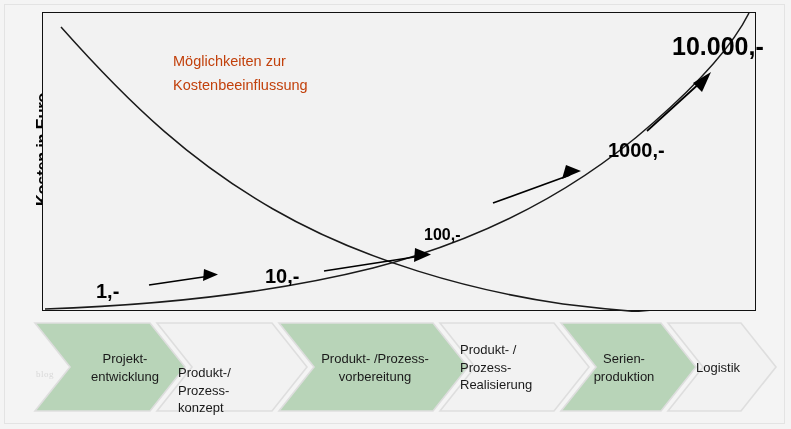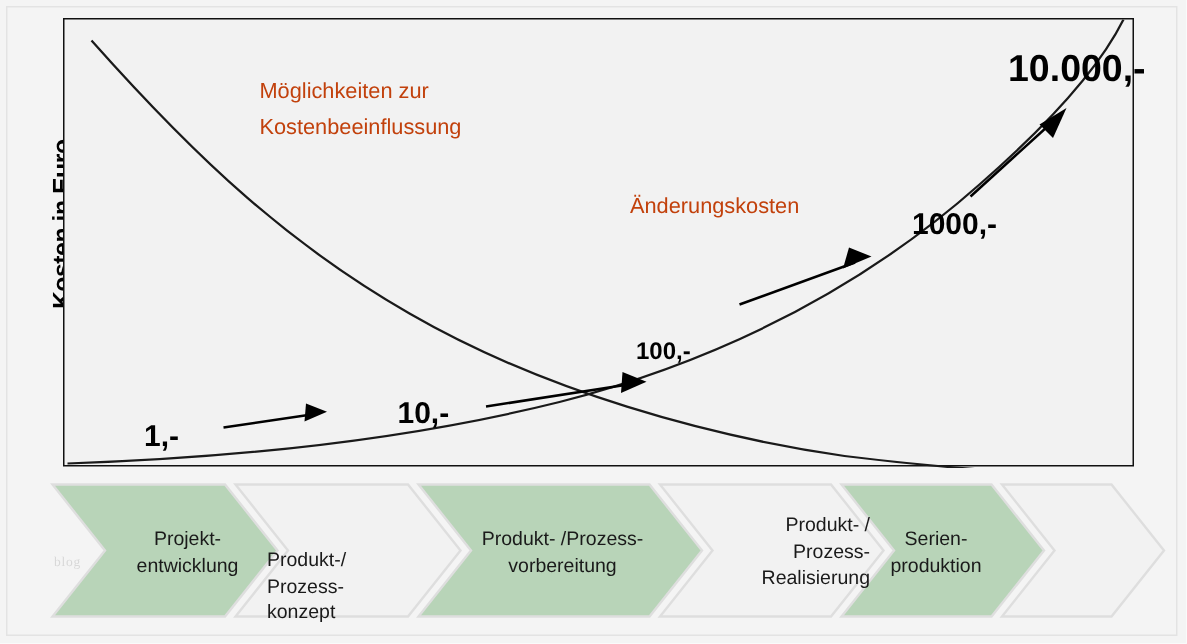--- a/index.html
+++ b/index.html
@@ -181,7 +181,6 @@
     <div class="plot-text" id="label-moeglichkeiten">Möglichkeiten zur
 Kostenbeeinflussung</div>
 
-    <div class="plot-text" id="label-aenderungskosten">Änderungskosten</div>
 
     <div class="money" id="money-1">1,-</div>
     <div class="money" id="money-10">10,-</div>

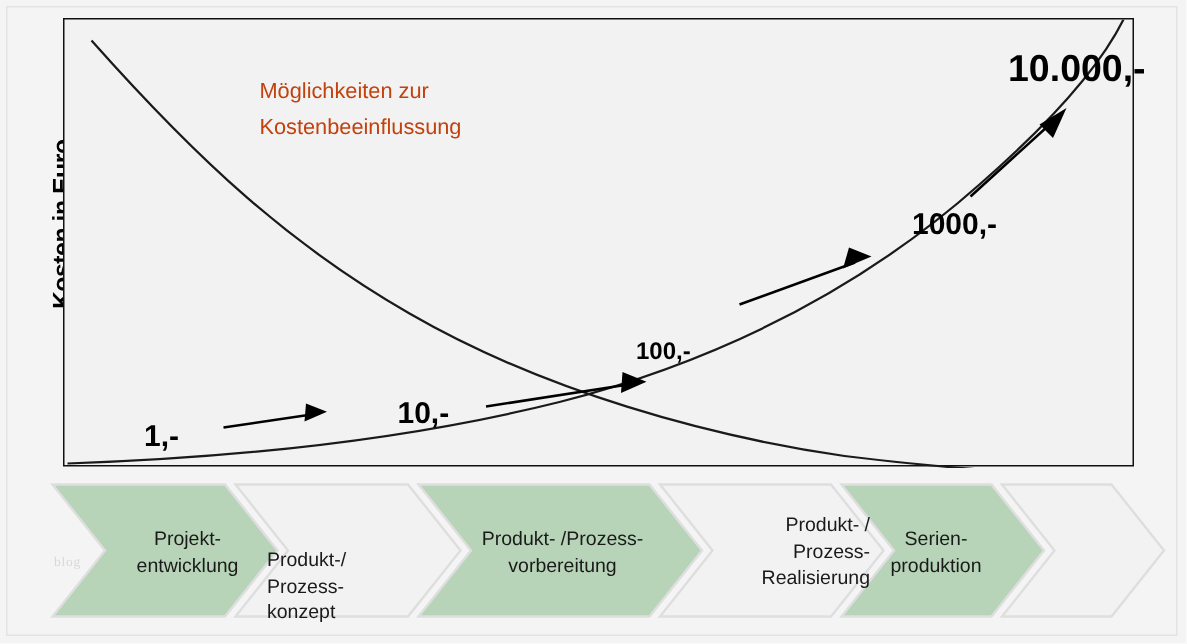--- a/index.html
+++ b/index.html
@@ -214,7 +214,7 @@
 konzept</div>
     <div class="chev-label" style="left:252px; top:29px;  width:180px;">Produkt- /Prozess-
 vorbereitung</div>
-    <div class="chev-label" style="left:427px; top:20px;  width:120px; text-align:right;">Produkt- /
+    <div class="chev-label" style="left:427px; top:20px;  width:120px; text-align:left;">Produkt- /
 Prozess-
 Realisierung</div>
     <div class="chev-label" style="left:532px; top:29px;  width:118px;">Serien-

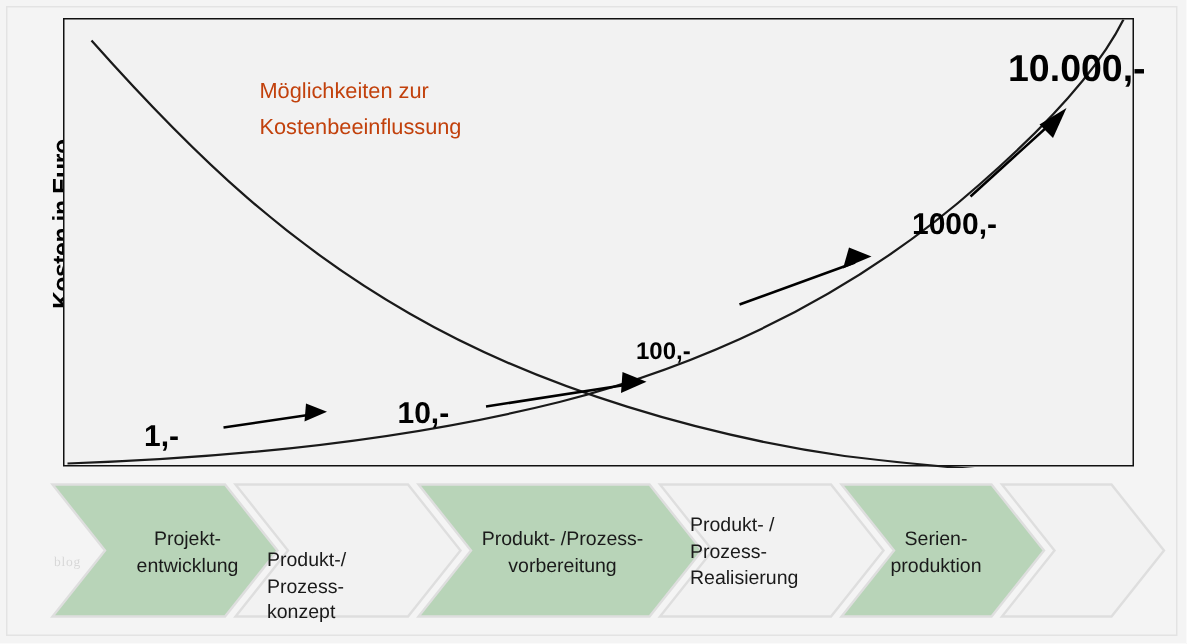--- a/index.html
+++ b/index.html
@@ -219,6 +219,7 @@
 Realisierung</div>
     <div class="chev-label" style="left:532px; top:29px;  width:118px;">Serien-
 produktion</div>
+    <div class="chev-label" style="left:640px; top:38px;  width:90px;">Logistik</div>
   </div>
 </div>
 

